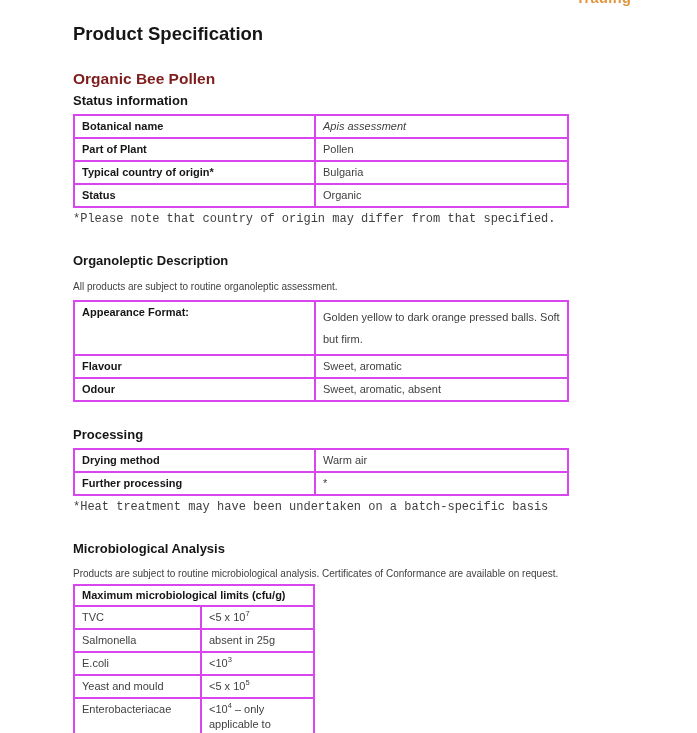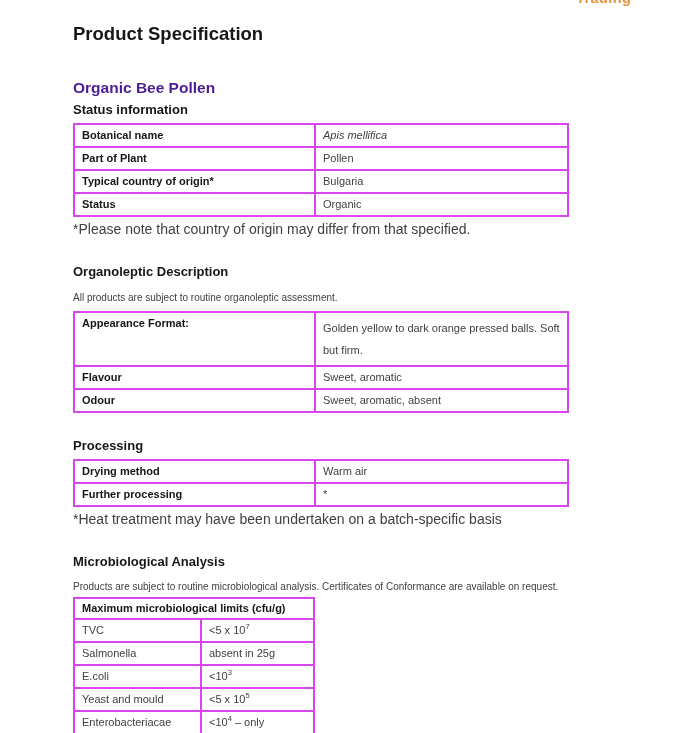--- a/index.html
+++ b/index.html
@@ -35,10 +35,10 @@
     color: #161616;
   }
   .product-name {
-    margin-top: 34px;
+    margin-top: 25px;
     font-size: 15.5px;
     font-weight: 700;
-    color: #4c1d95;
+    color: #7f1d1d;
   }
   .section-heading {
     font-size: 13px;

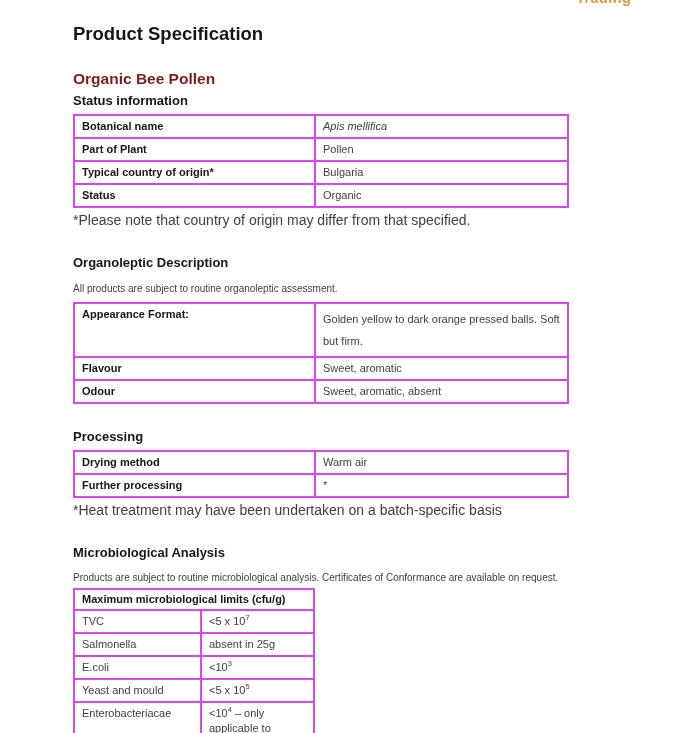--- a/index.html
+++ b/index.html
@@ -126,7 +126,7 @@
       <tbody>
           <tr>
         <td class="label">Botanical name</td>
-        <td class="value value-italic">Apis mellifica</td>
+        <td class="value value-italic">Apis assessment</td>
       </tr>
       <tr>
         <td class="label">Part of Plant</td>

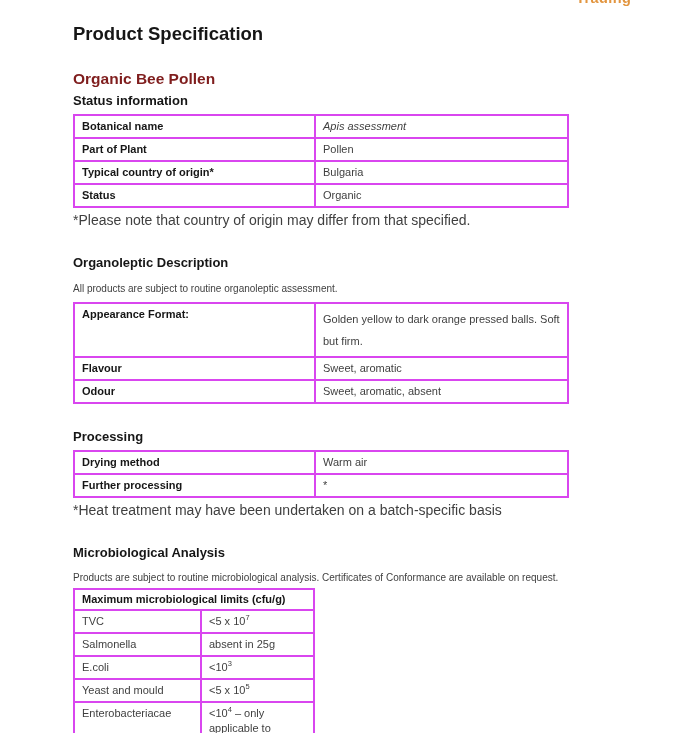--- a/index.html
+++ b/index.html
@@ -83,8 +83,9 @@
   }
   .footnote {
     margin-top: 4px;
-    font-size: 14px;
+    font-size: 12px;
     color: #3f3f3f;
+    font-family: Liberation Mono, monospace;
   }
   .micro-table { width: 242px; margin-top: 4px; }
   .micro-table td.m-label {

